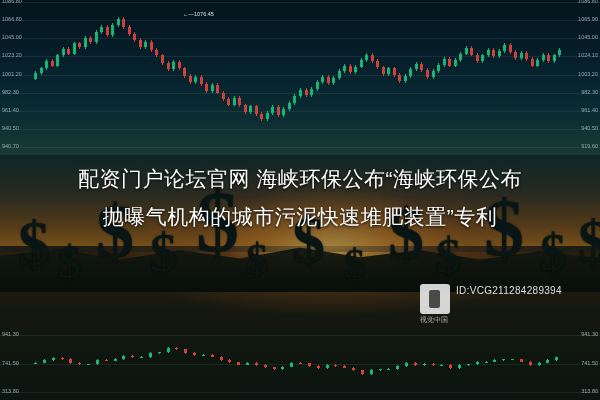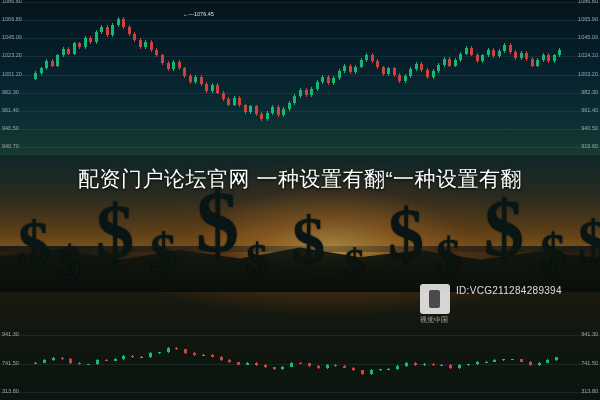--- a/index.html
+++ b/index.html
@@ -309,7 +309,7 @@
 
   <div class="caption-band"></div>
   <div class="caption">
-    <div>配资门户论坛官网 一种设置有翻“一种设置有翻</div>
+    <div>配资门户论坛官网 海峡环保公布“海峡环保公布</div>
   </div>
 
   <div class="wm">

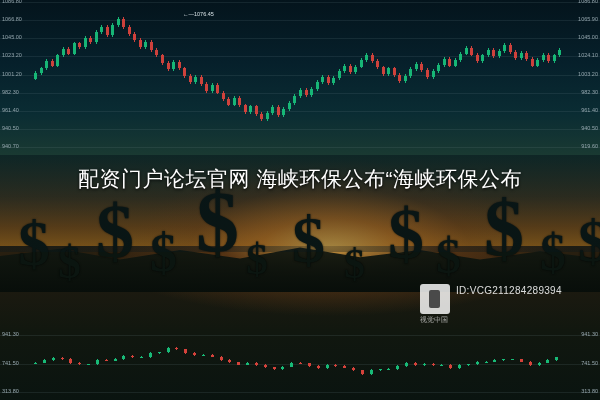--- a/index.html
+++ b/index.html
@@ -310,6 +310,7 @@
   <div class="caption-band"></div>
   <div class="caption">
     <div>配资门户论坛官网 海峡环保公布“海峡环保公布</div>
+    <div>抛曝气机构的城市污泥快速堆肥装置”专利</div>
   </div>
 
   <div class="wm">

